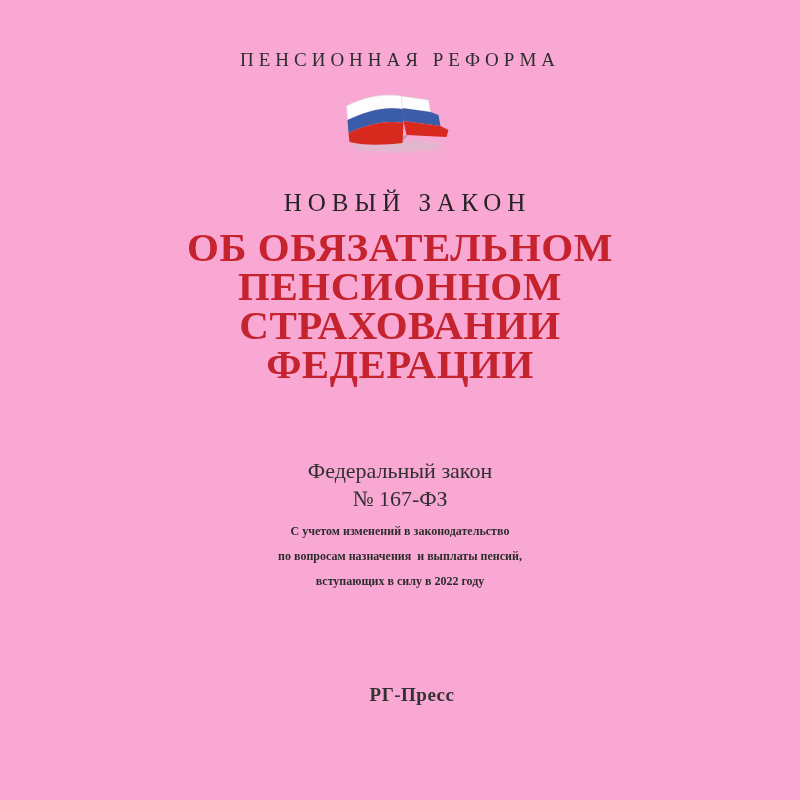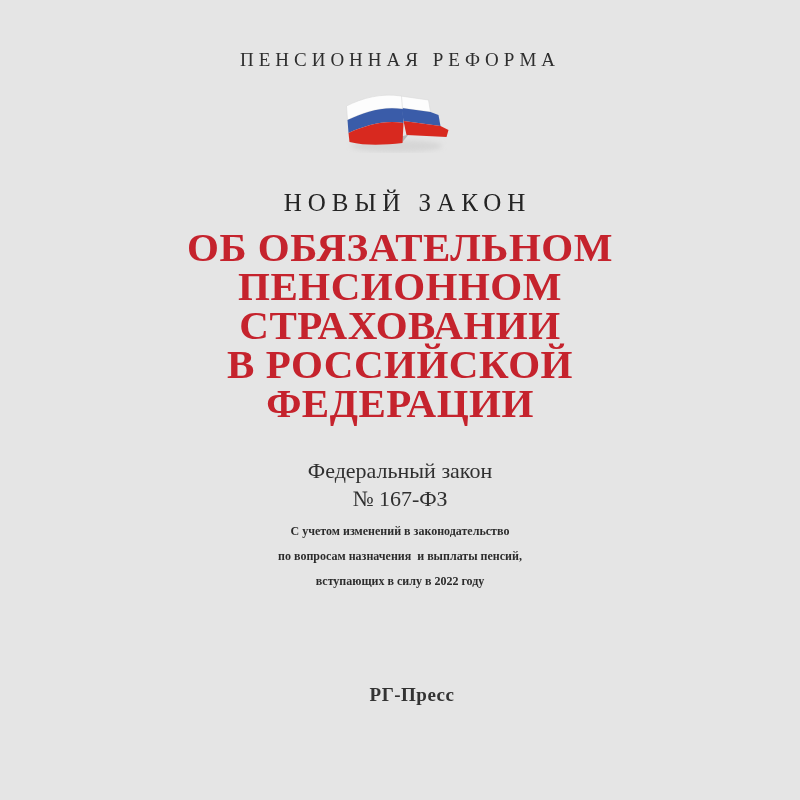--- a/index.html
+++ b/index.html
@@ -12,7 +12,7 @@
   .cover{
     position:relative;
     width:800px;height:800px;
-    background:#e5e5e5;
+    background:#f9a8d4;
     overflow:hidden;
     font-family:"Liberation Serif","DejaVu Serif",serif;
     color:var(--text-dark);

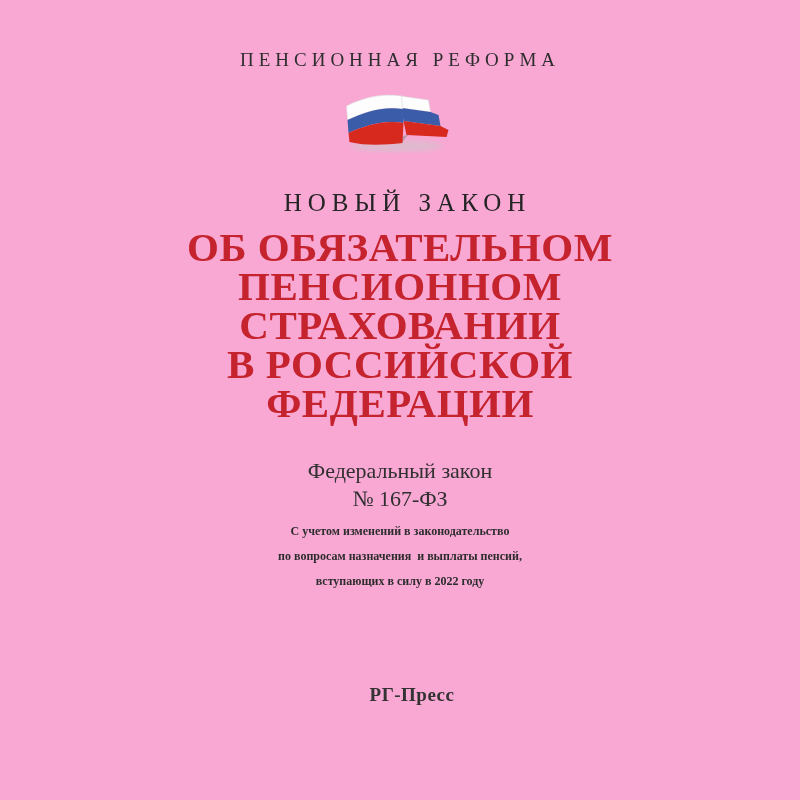--- a/index.html
+++ b/index.html
@@ -103,7 +103,6 @@
     <div>ОБ ОБЯЗАТЕЛЬНОМ</div>
     <div>ПЕНСИОННОМ</div>
     <div>СТРАХОВАНИИ</div>
-    <div>В РОССИЙСКОЙ</div>
     <div>ФЕДЕРАЦИИ</div>
   </div>
 

